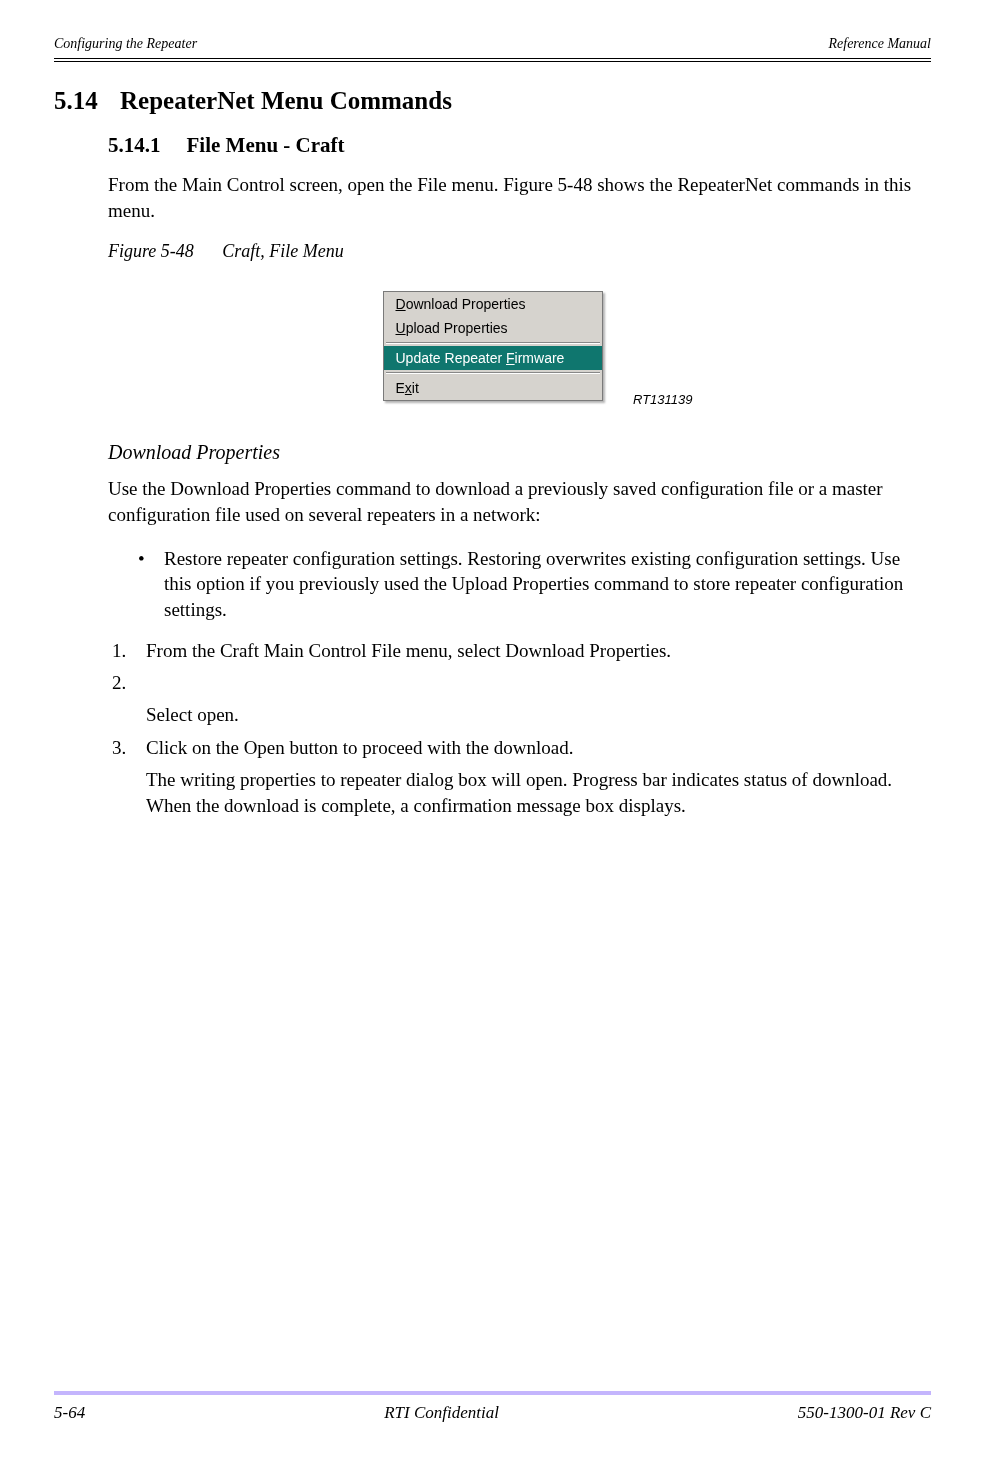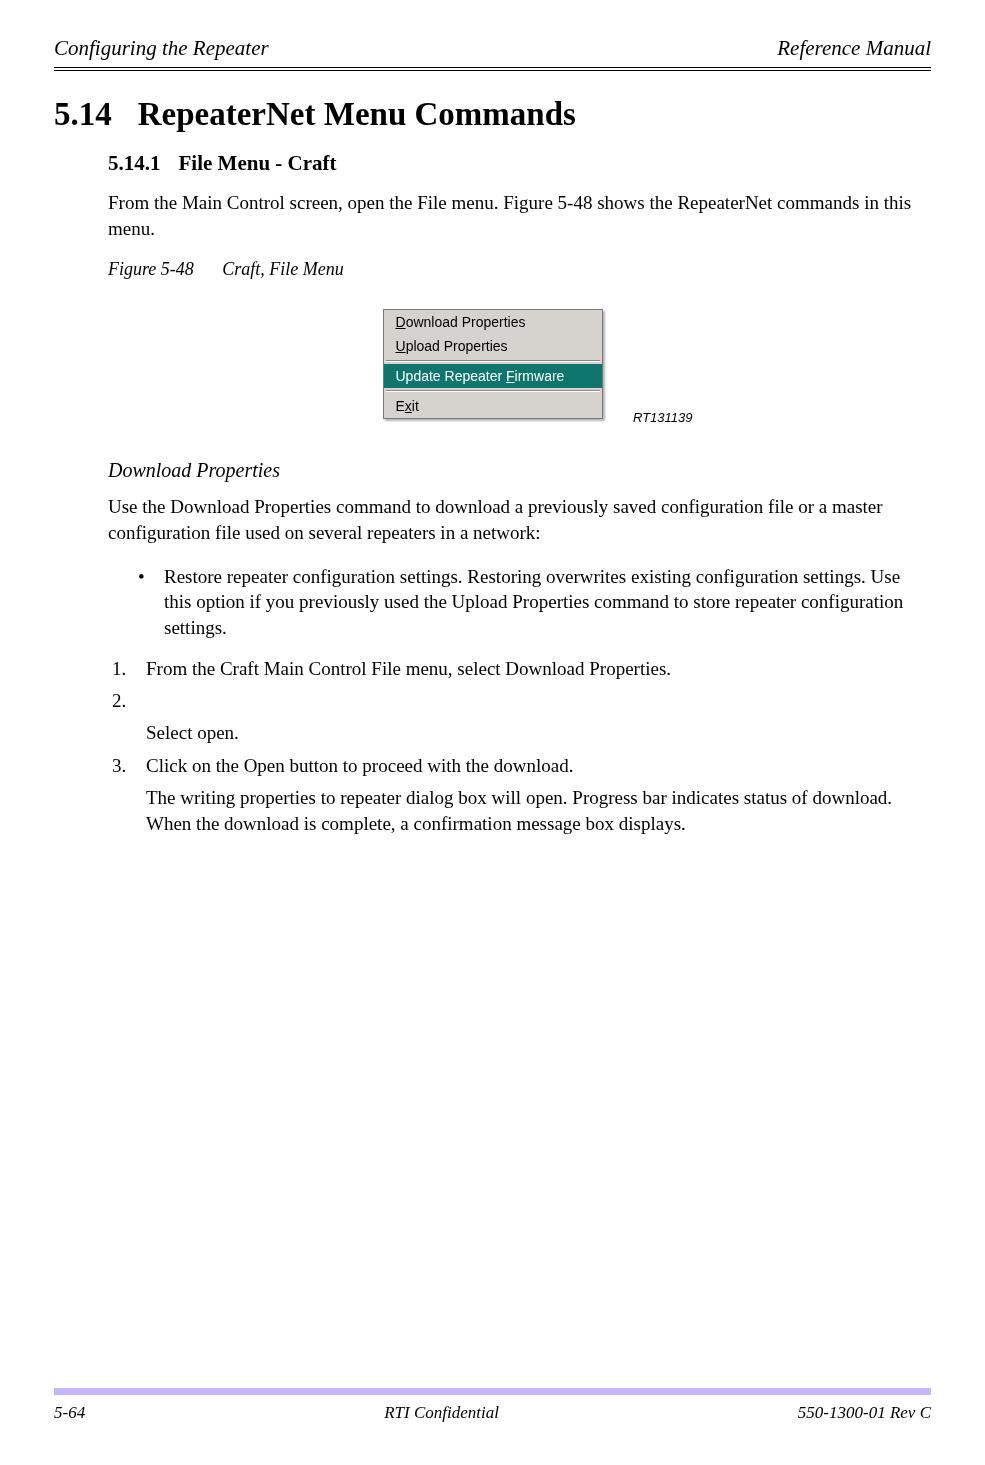--- a/index.html
+++ b/index.html
@@ -16,7 +16,7 @@
       display: flex;
       justify-content: space-between;
       font-style: italic;
-      font-size: 21px;
+      font-size: 14px;
       padding-bottom: 6px;
       border-bottom: 1.5px solid #000;
       position: relative;

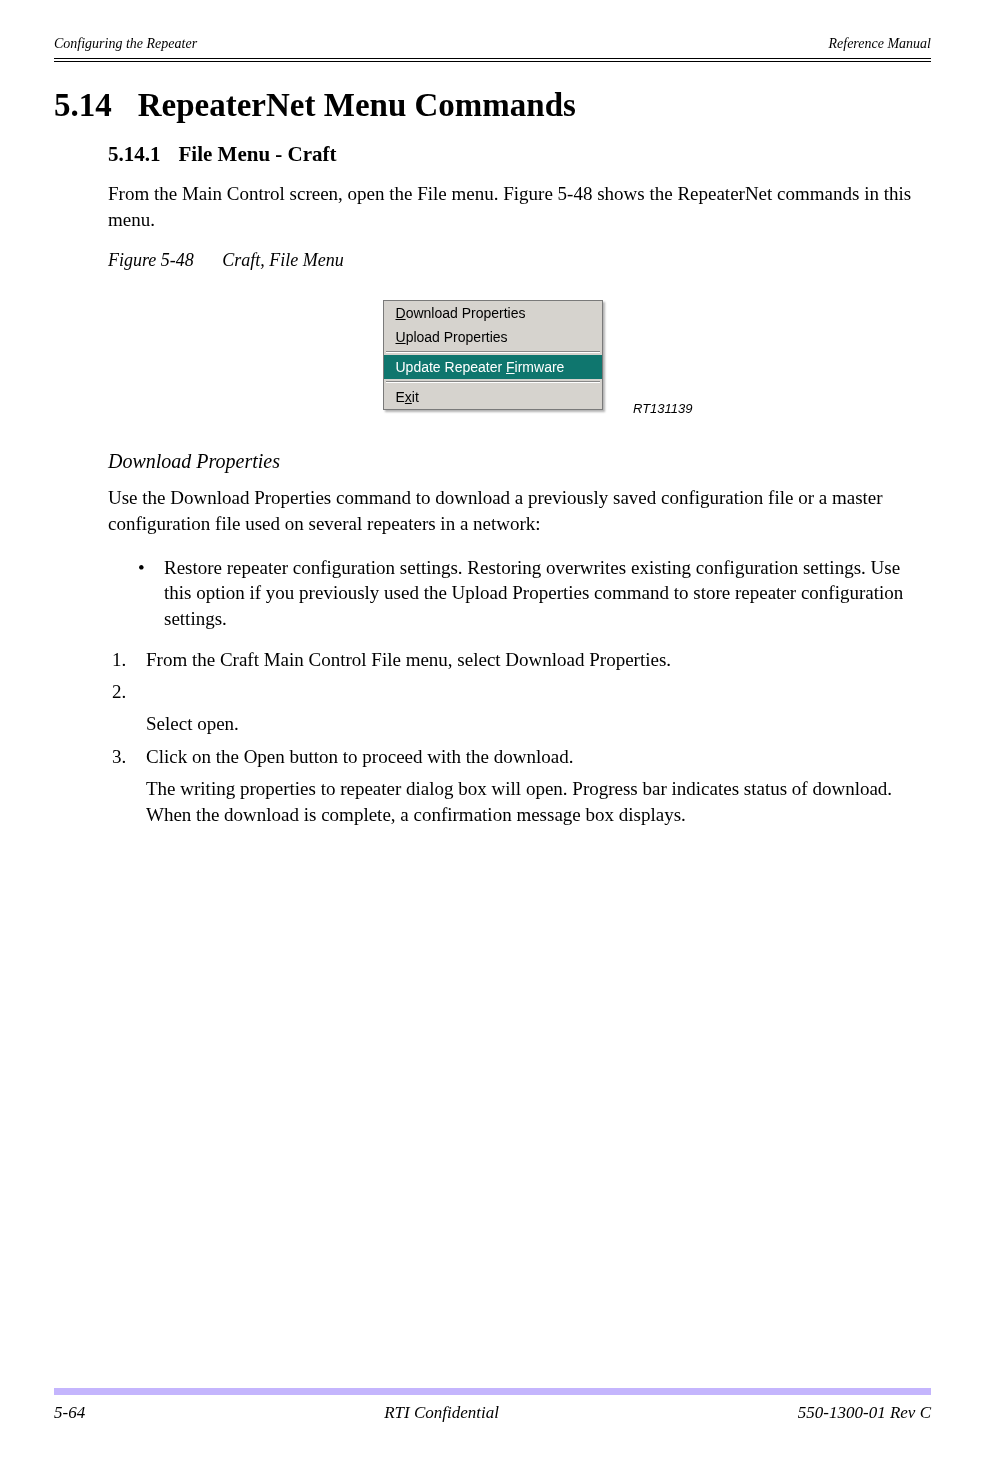--- a/index.html
+++ b/index.html
@@ -33,9 +33,9 @@
     }
     .h1 {
       display: flex;
-      gap: 26px;
+      gap: 14px;
       font-weight: bold;
-      font-size: 33px;
+      font-size: 25px;
       margin-bottom: 18px;
       align-items: center;
     }

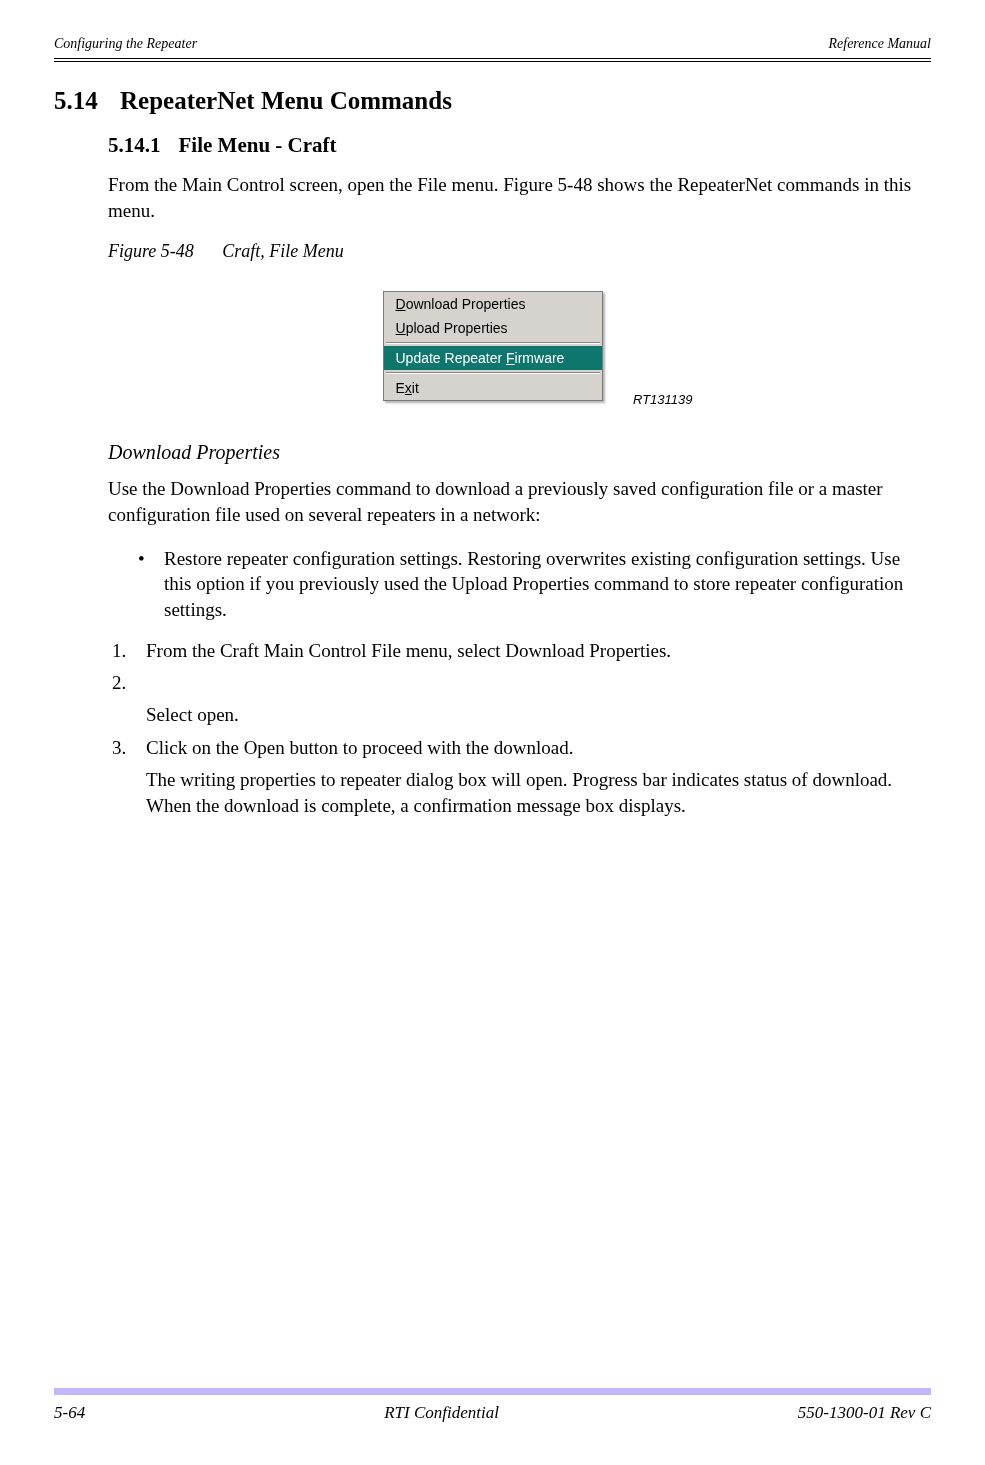--- a/index.html
+++ b/index.html
@@ -48,7 +48,7 @@
     }
     .h2 {
       display: flex;
-      gap: 18px;
+      gap: 26px;
       font-weight: bold;
       font-size: 21px;
       margin-left: 54px;

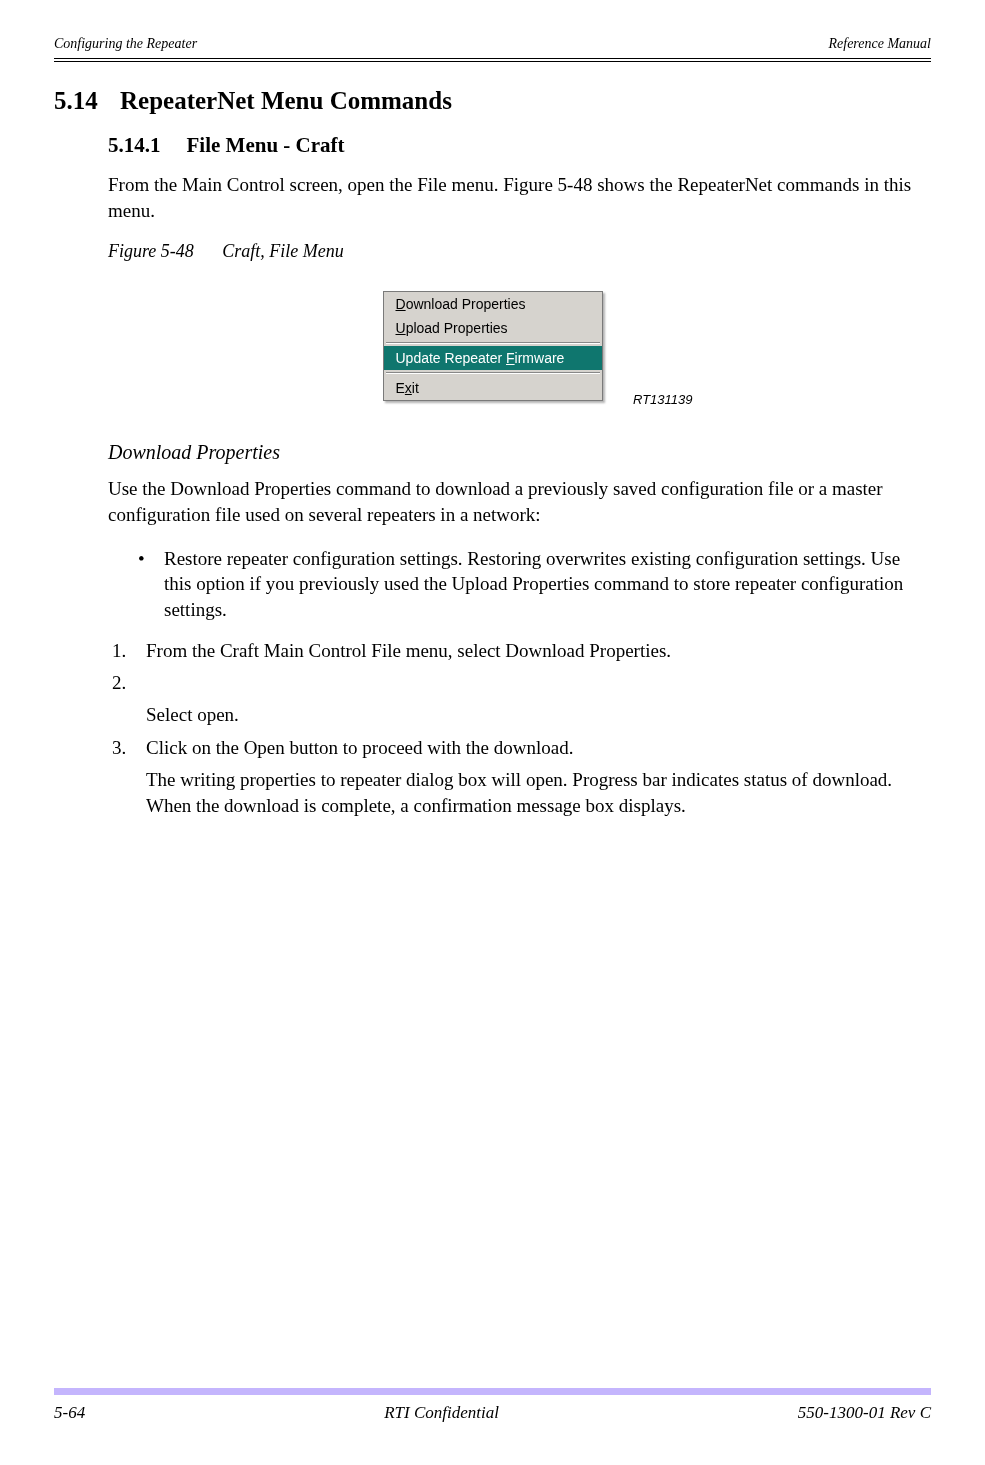--- a/index.html
+++ b/index.html
@@ -134,7 +134,7 @@
       justify-content: space-between;
       font-style: italic;
       font-size: 17px;
-      border-top: 7px solid #c4b5fd;
+      border-top: 4px solid #c4b5fd;
       padding-top: 8px;
     }
     .page-footer .pn { font-style: italic; }

